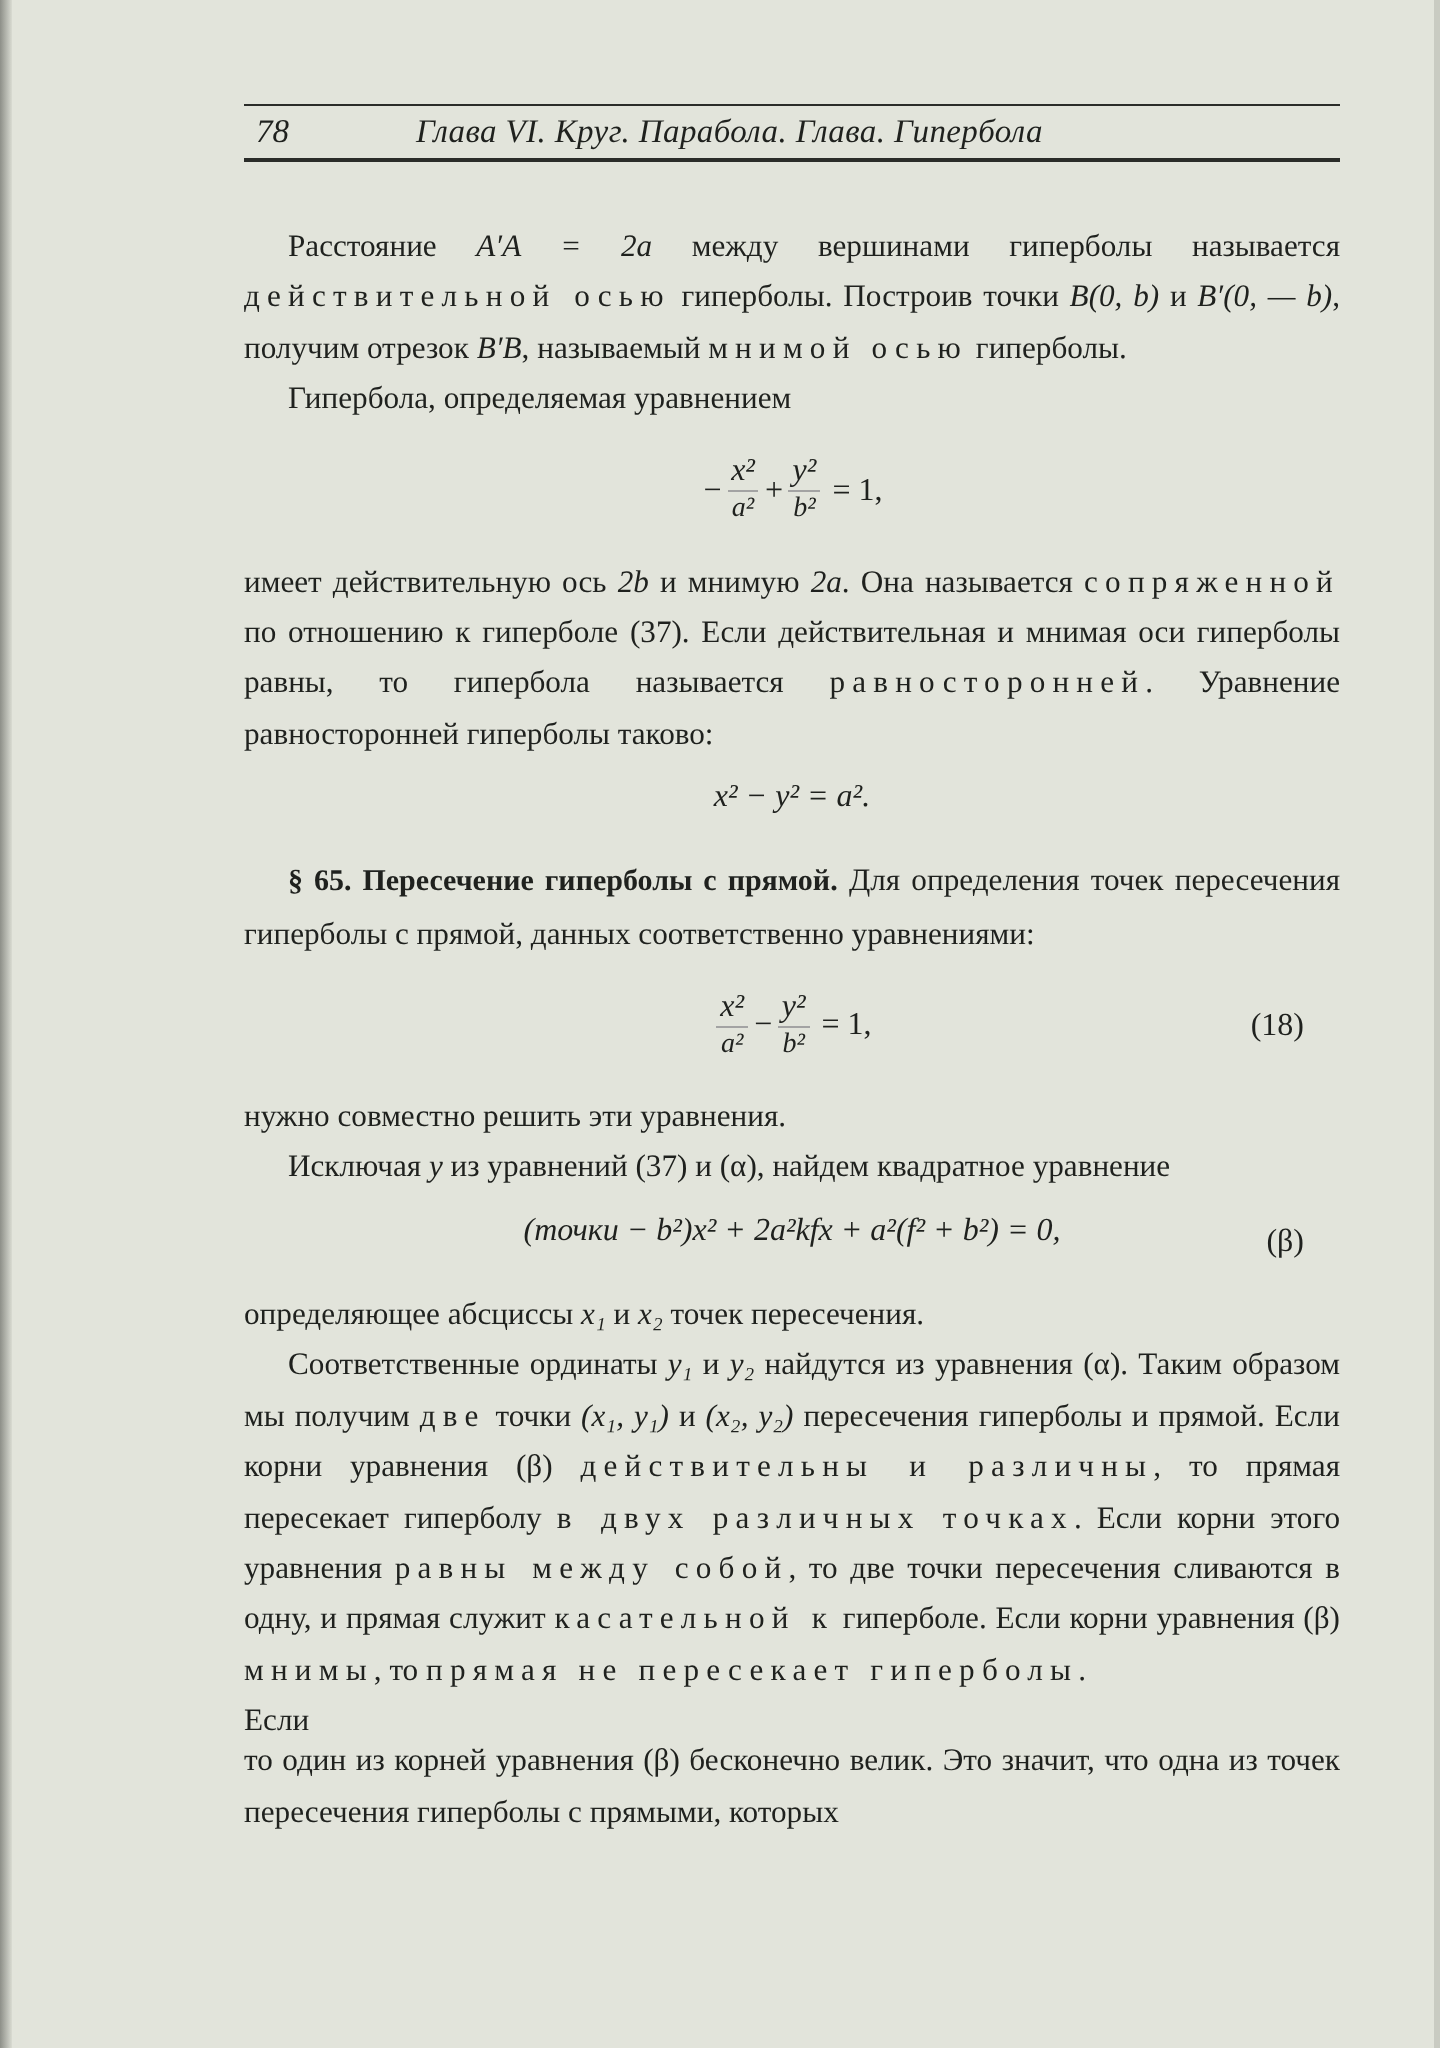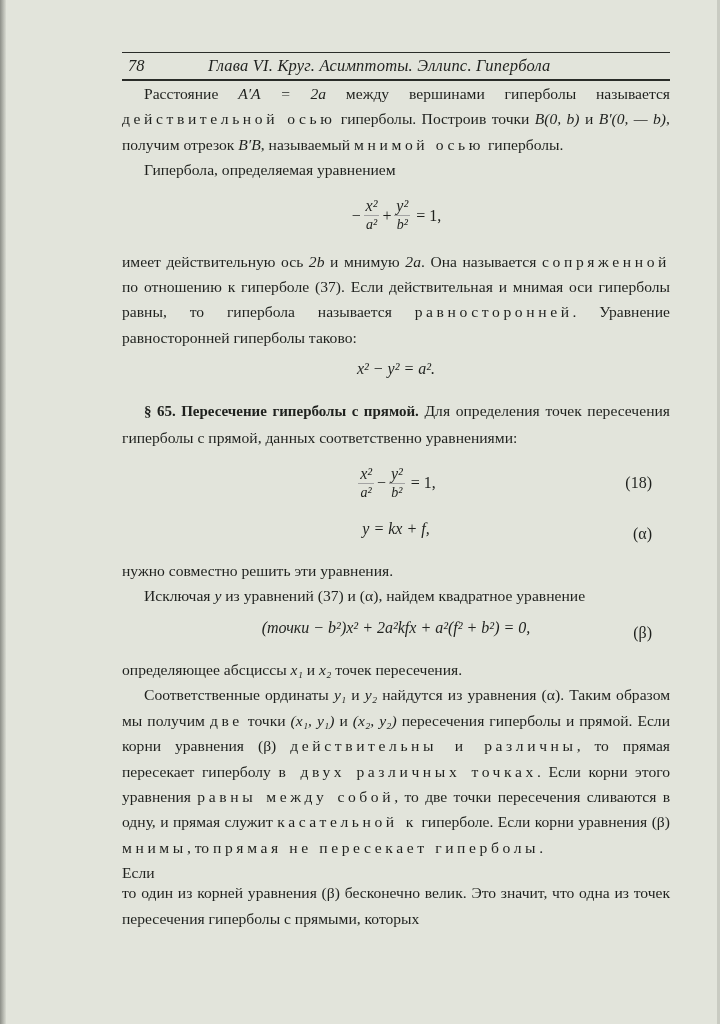--- a/index.html
+++ b/index.html
@@ -63,7 +63,7 @@
   <div class="header-rule top"></div>
   <div class="header">
     <span class="page-num">78</span>
-    <span class="running-title">Глава VI. Круг. Асимптоты. Эллипс. Гипербола</span>
+    <span class="running-title">Глава VI. Круг. Парабола. Глава. Гипербола</span>
   </div>
   <div class="header-rule"></div>
 

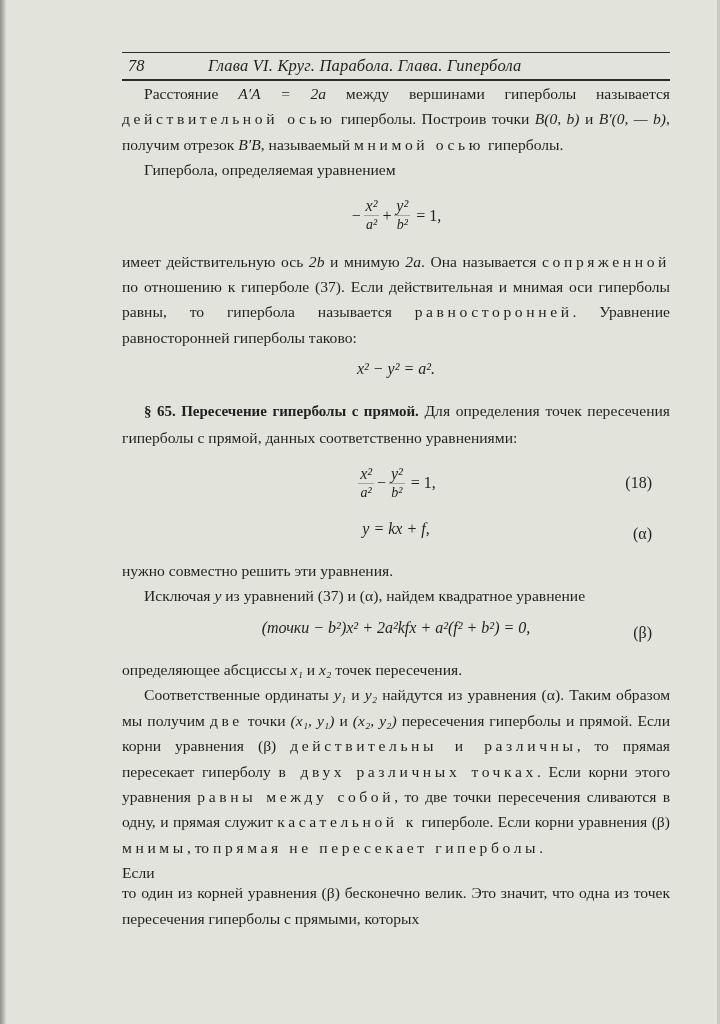--- a/index.html
+++ b/index.html
@@ -33,7 +33,7 @@
   }
   .header .page-num { width: 80px; }
   .header .running-title { flex: 1; letter-spacing: 0.2px; }
-  .content { font-size: 15.6px; line-height: 25.4px; }
+  .content { margin-top: 30px; font-size: 15.6px; line-height: 25.4px; }
   p { margin: 0; text-align: justify; text-align-last: auto; }
   p.indent { text-indent: 22px; }
   .sp { letter-spacing: 3.6px; }

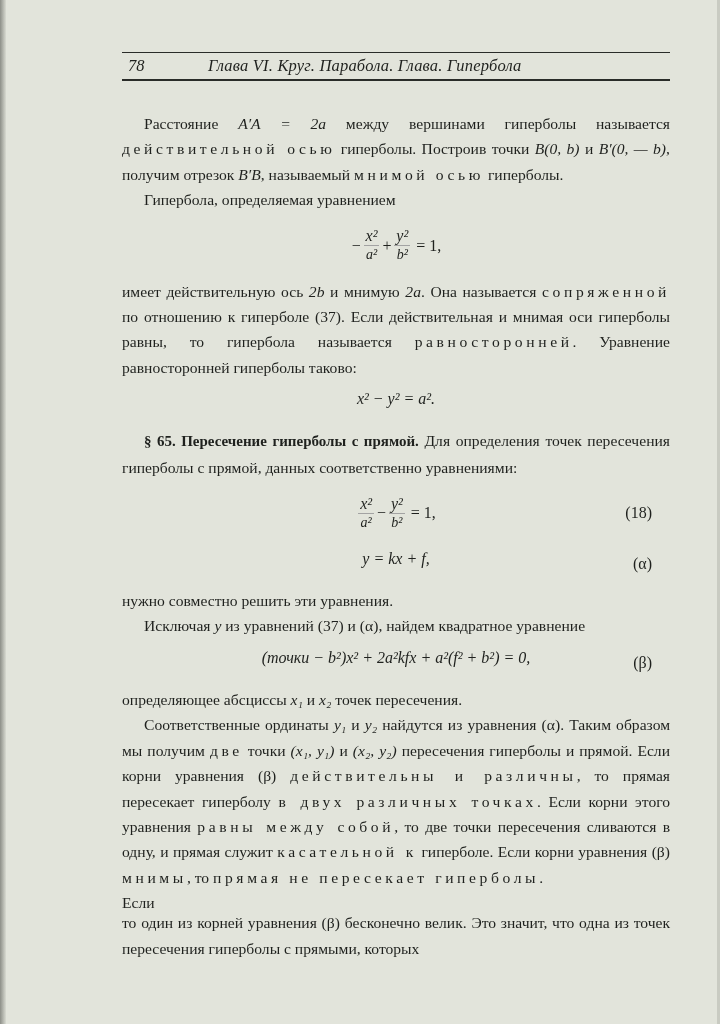--- a/index.html
+++ b/index.html
@@ -115,10 +115,6 @@
       <span class="tag">(18)</span>
     </div>
 
-    <div class="eq eq-line">
-      <span>y = kx + f,</span>
-      <span class="tag">(α)</span>
-    </div>
 
     <p>нужно совместно решить эти уравнения.</p>
 

